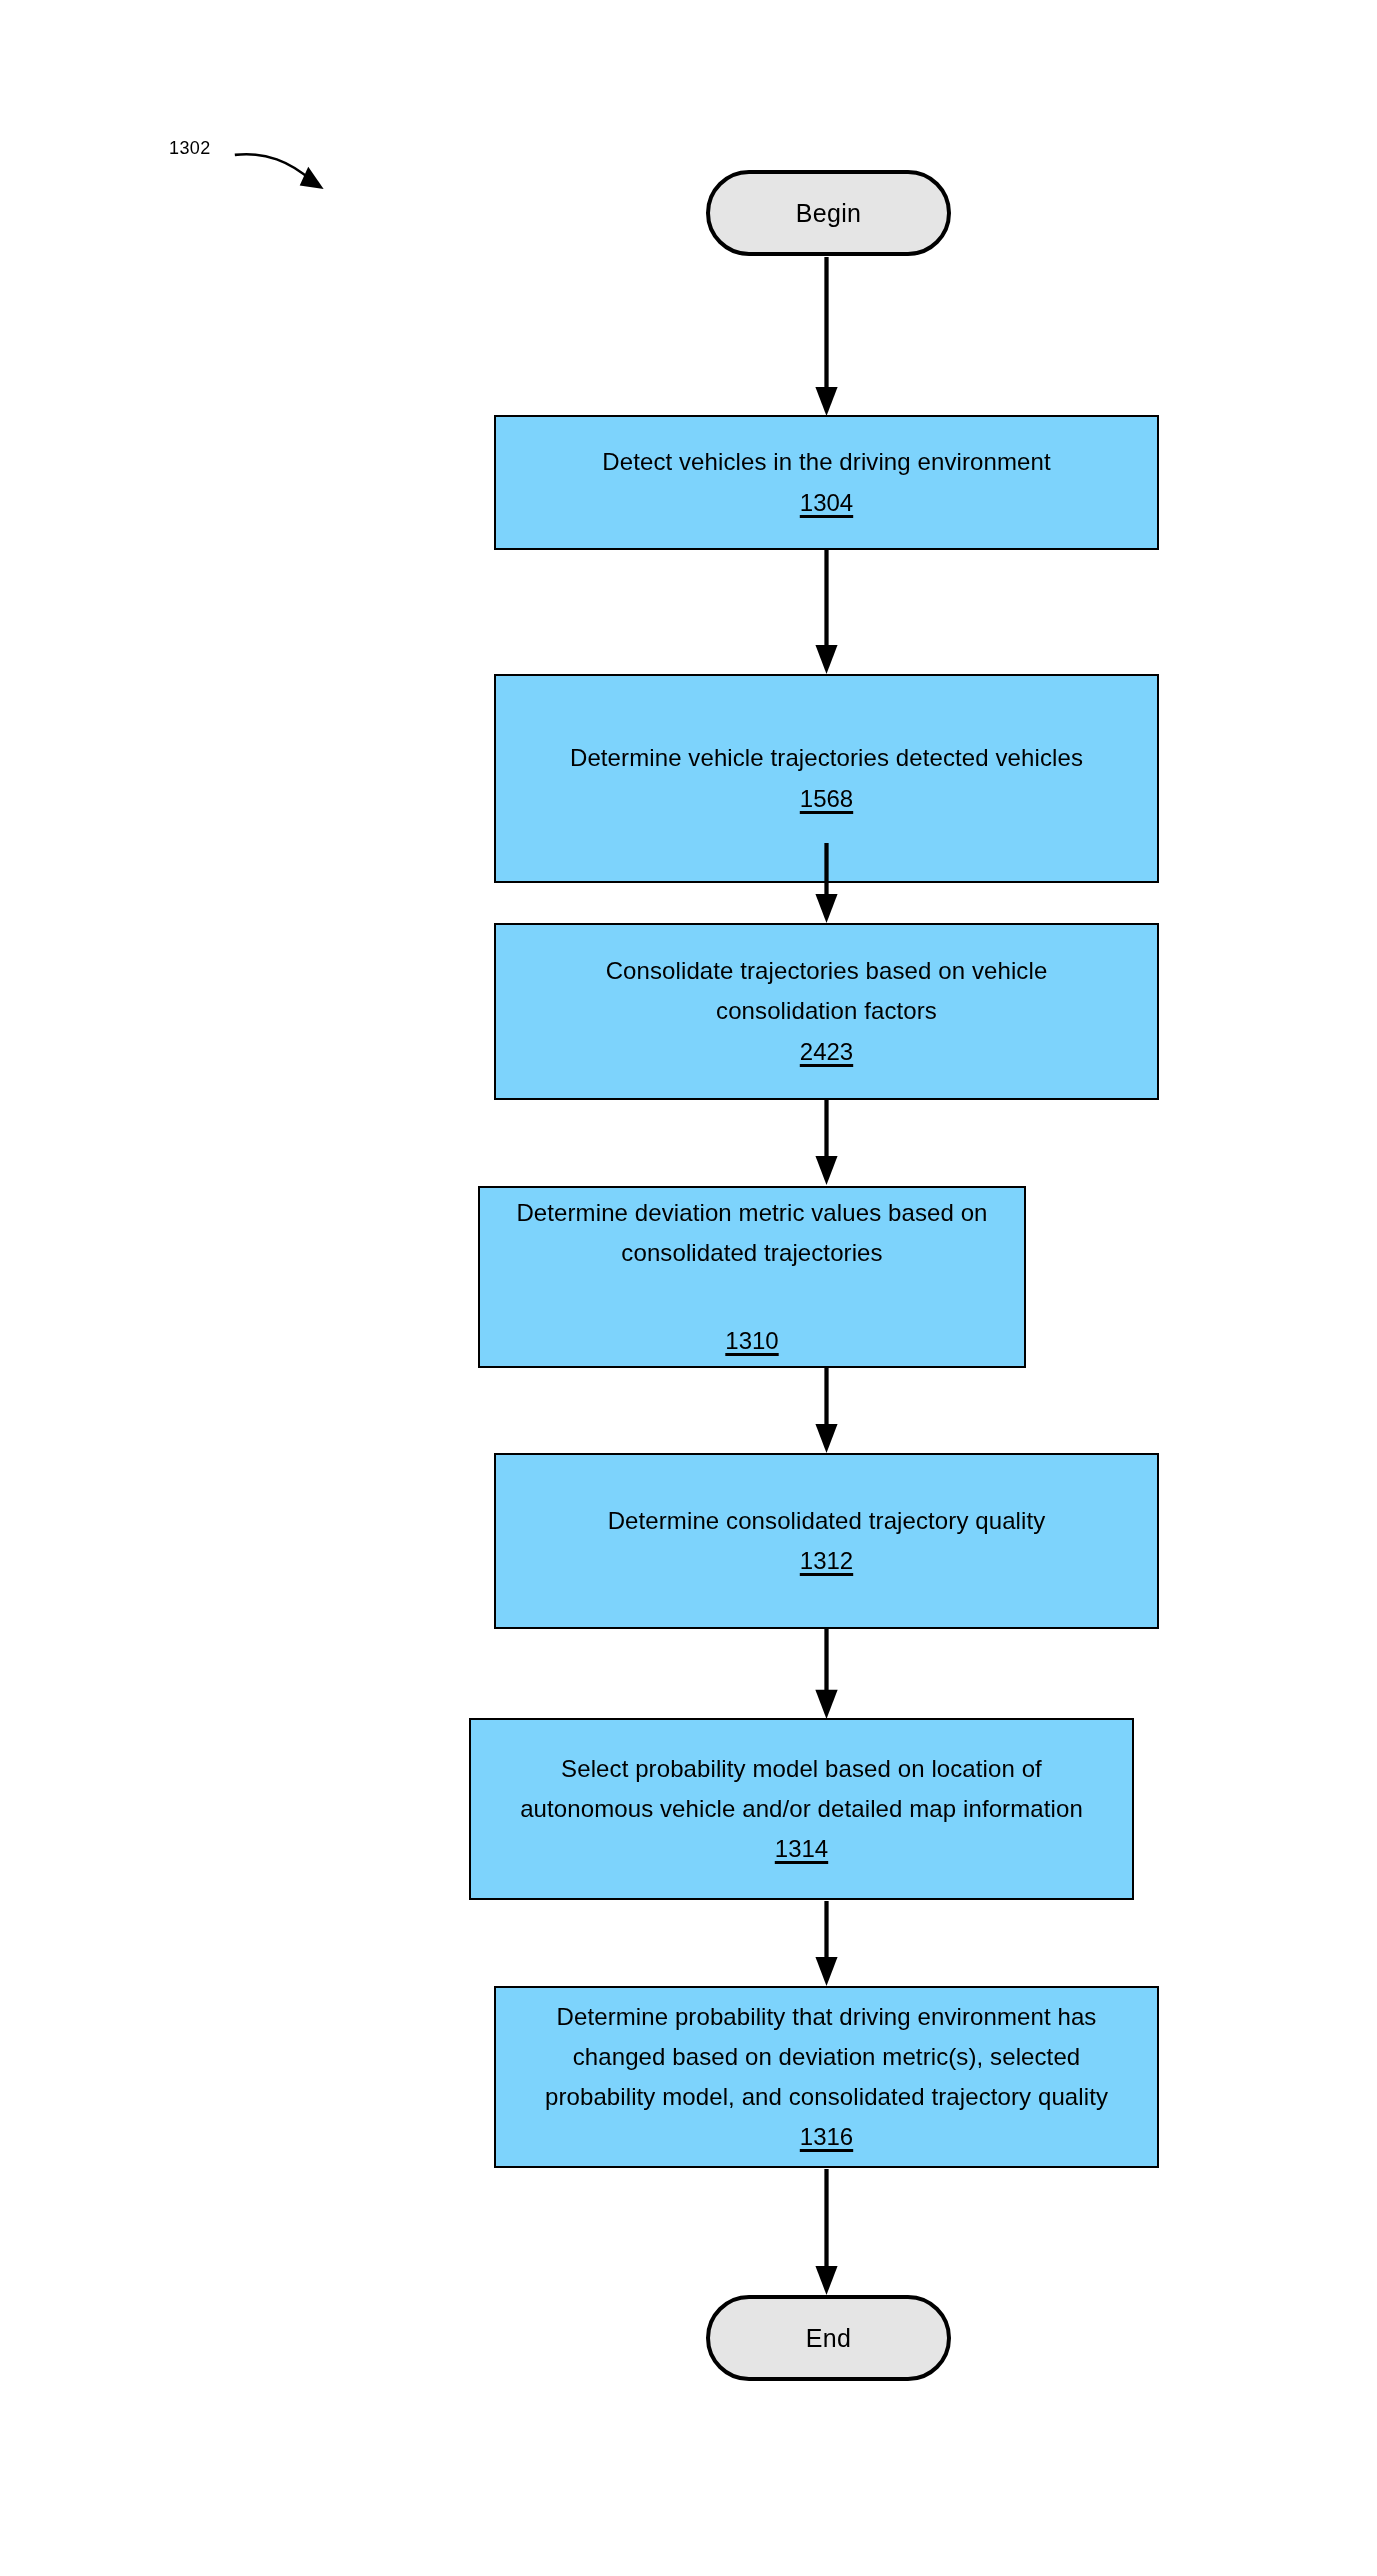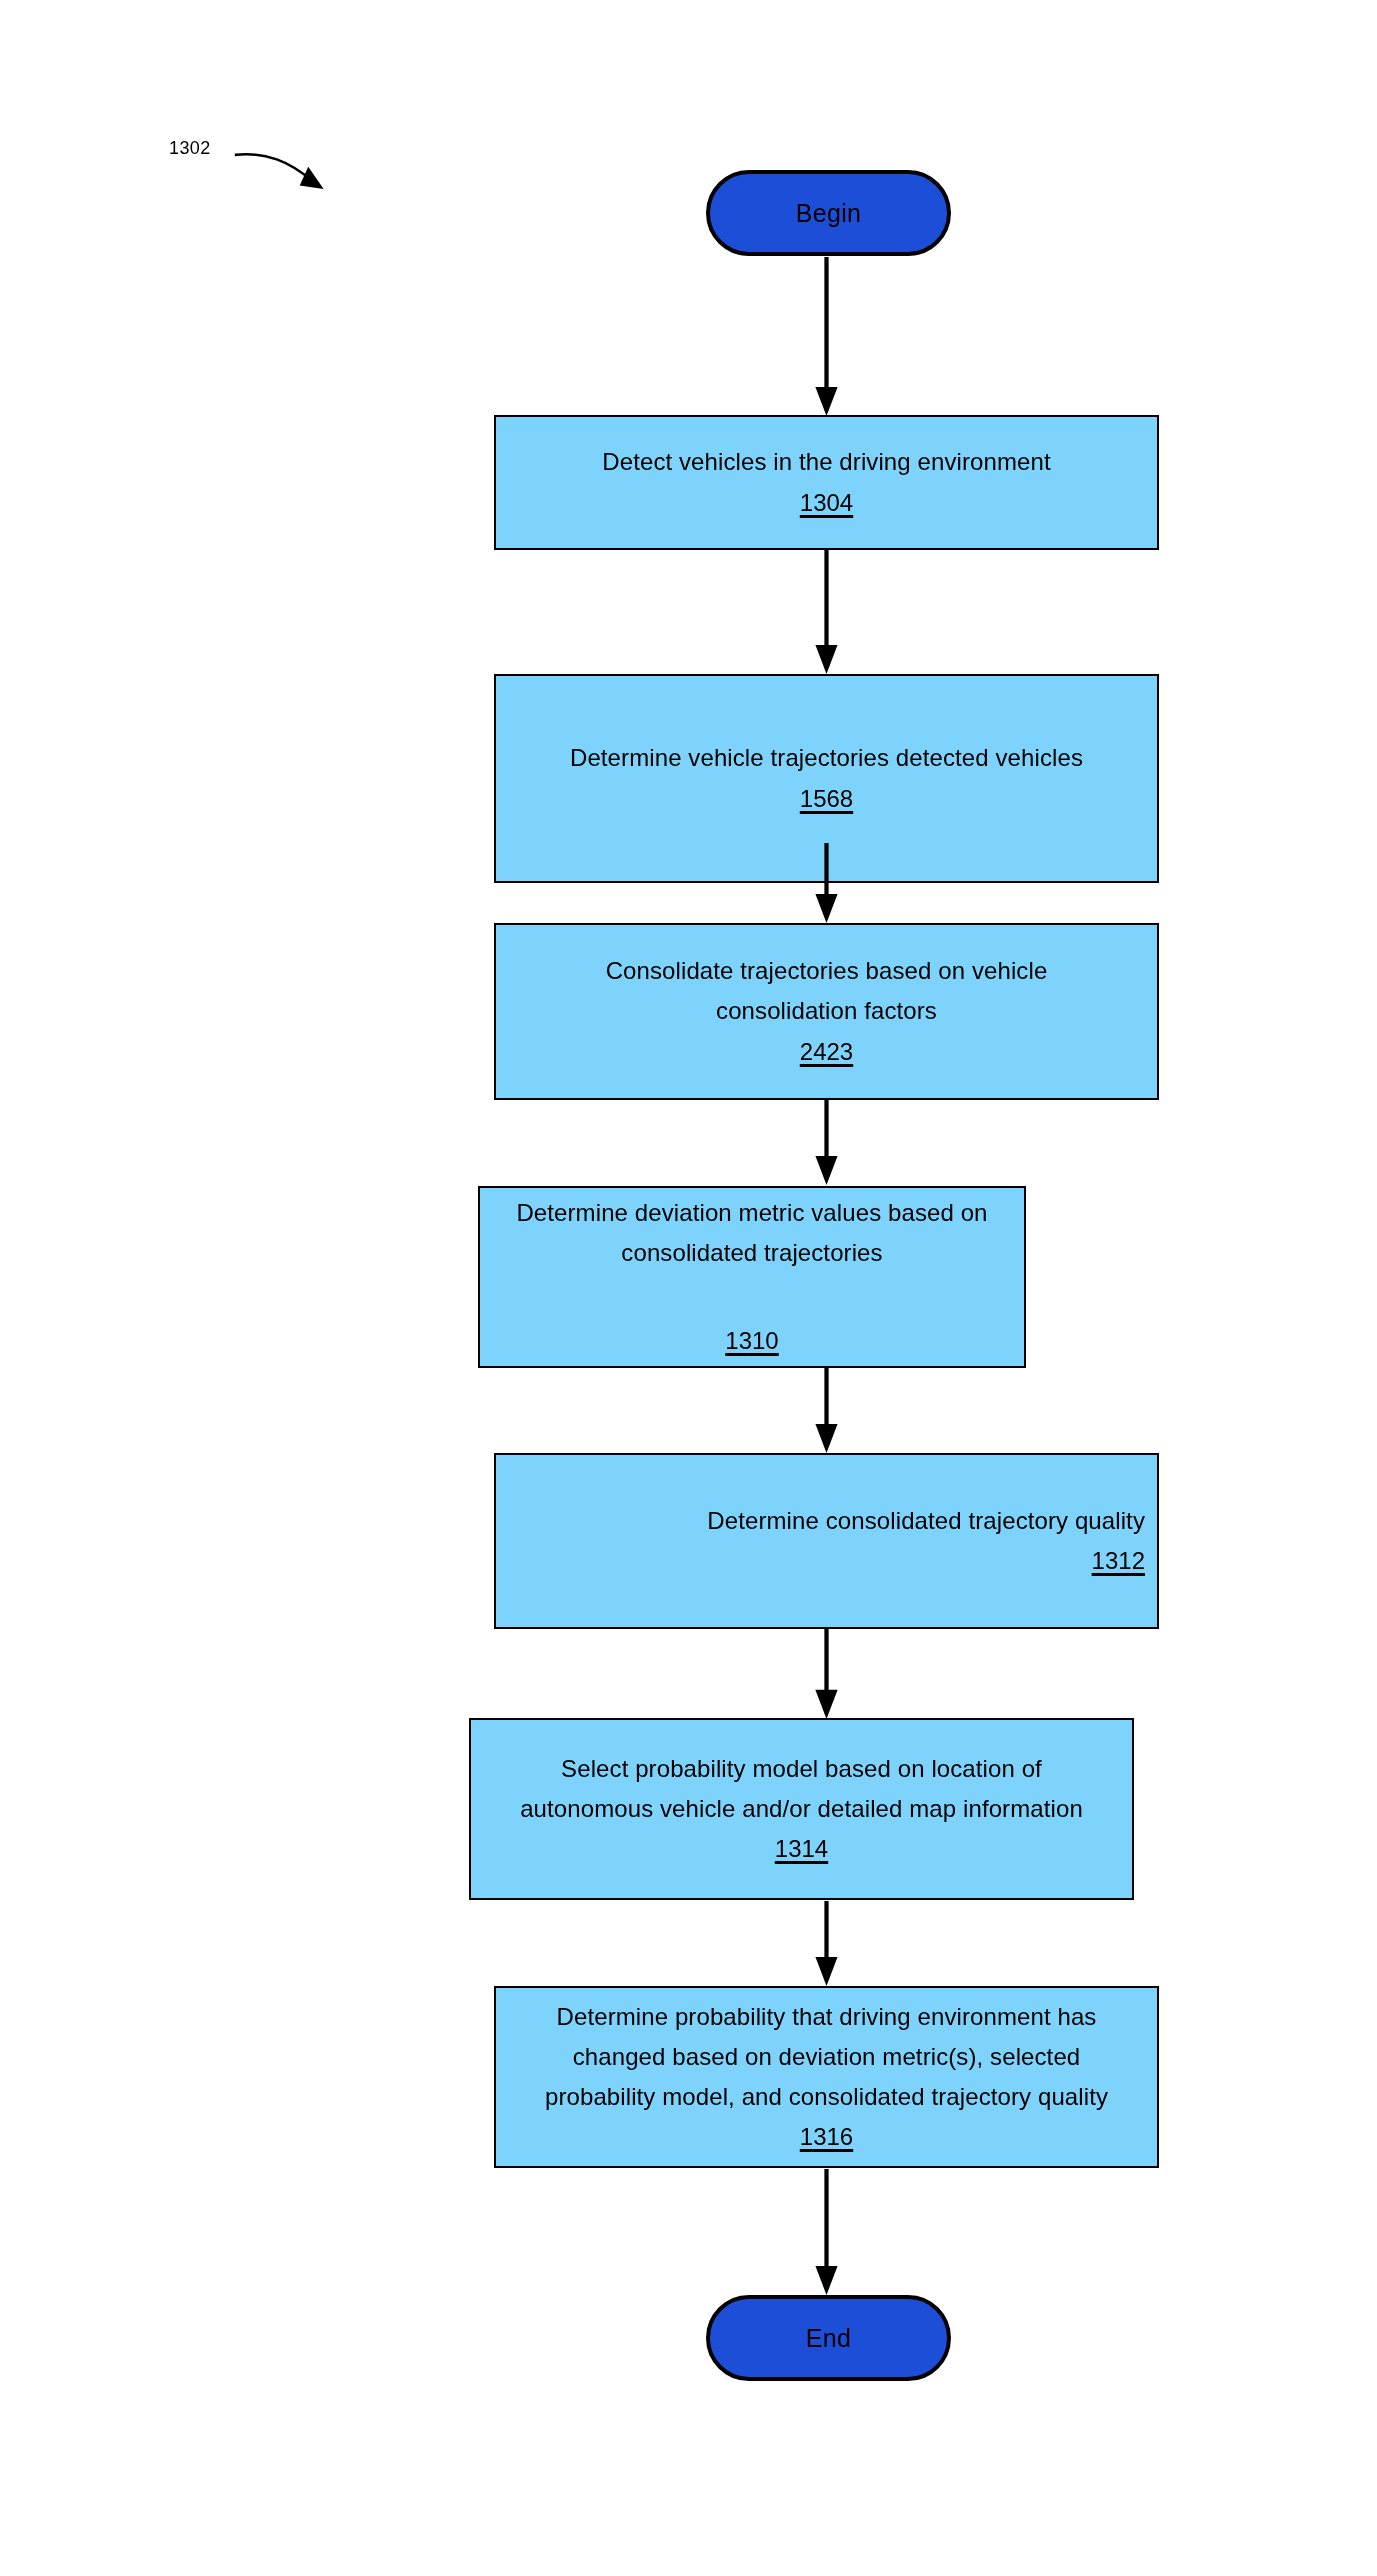--- a/index.html
+++ b/index.html
@@ -51,7 +51,7 @@
     box-sizing: border-box;
     border: 4.3px solid #000;
     border-radius: 51px;
-    background: #1d4ed8;
+    background: #e5e5e5;
     display: flex;
     align-items: center;
     justify-content: center;

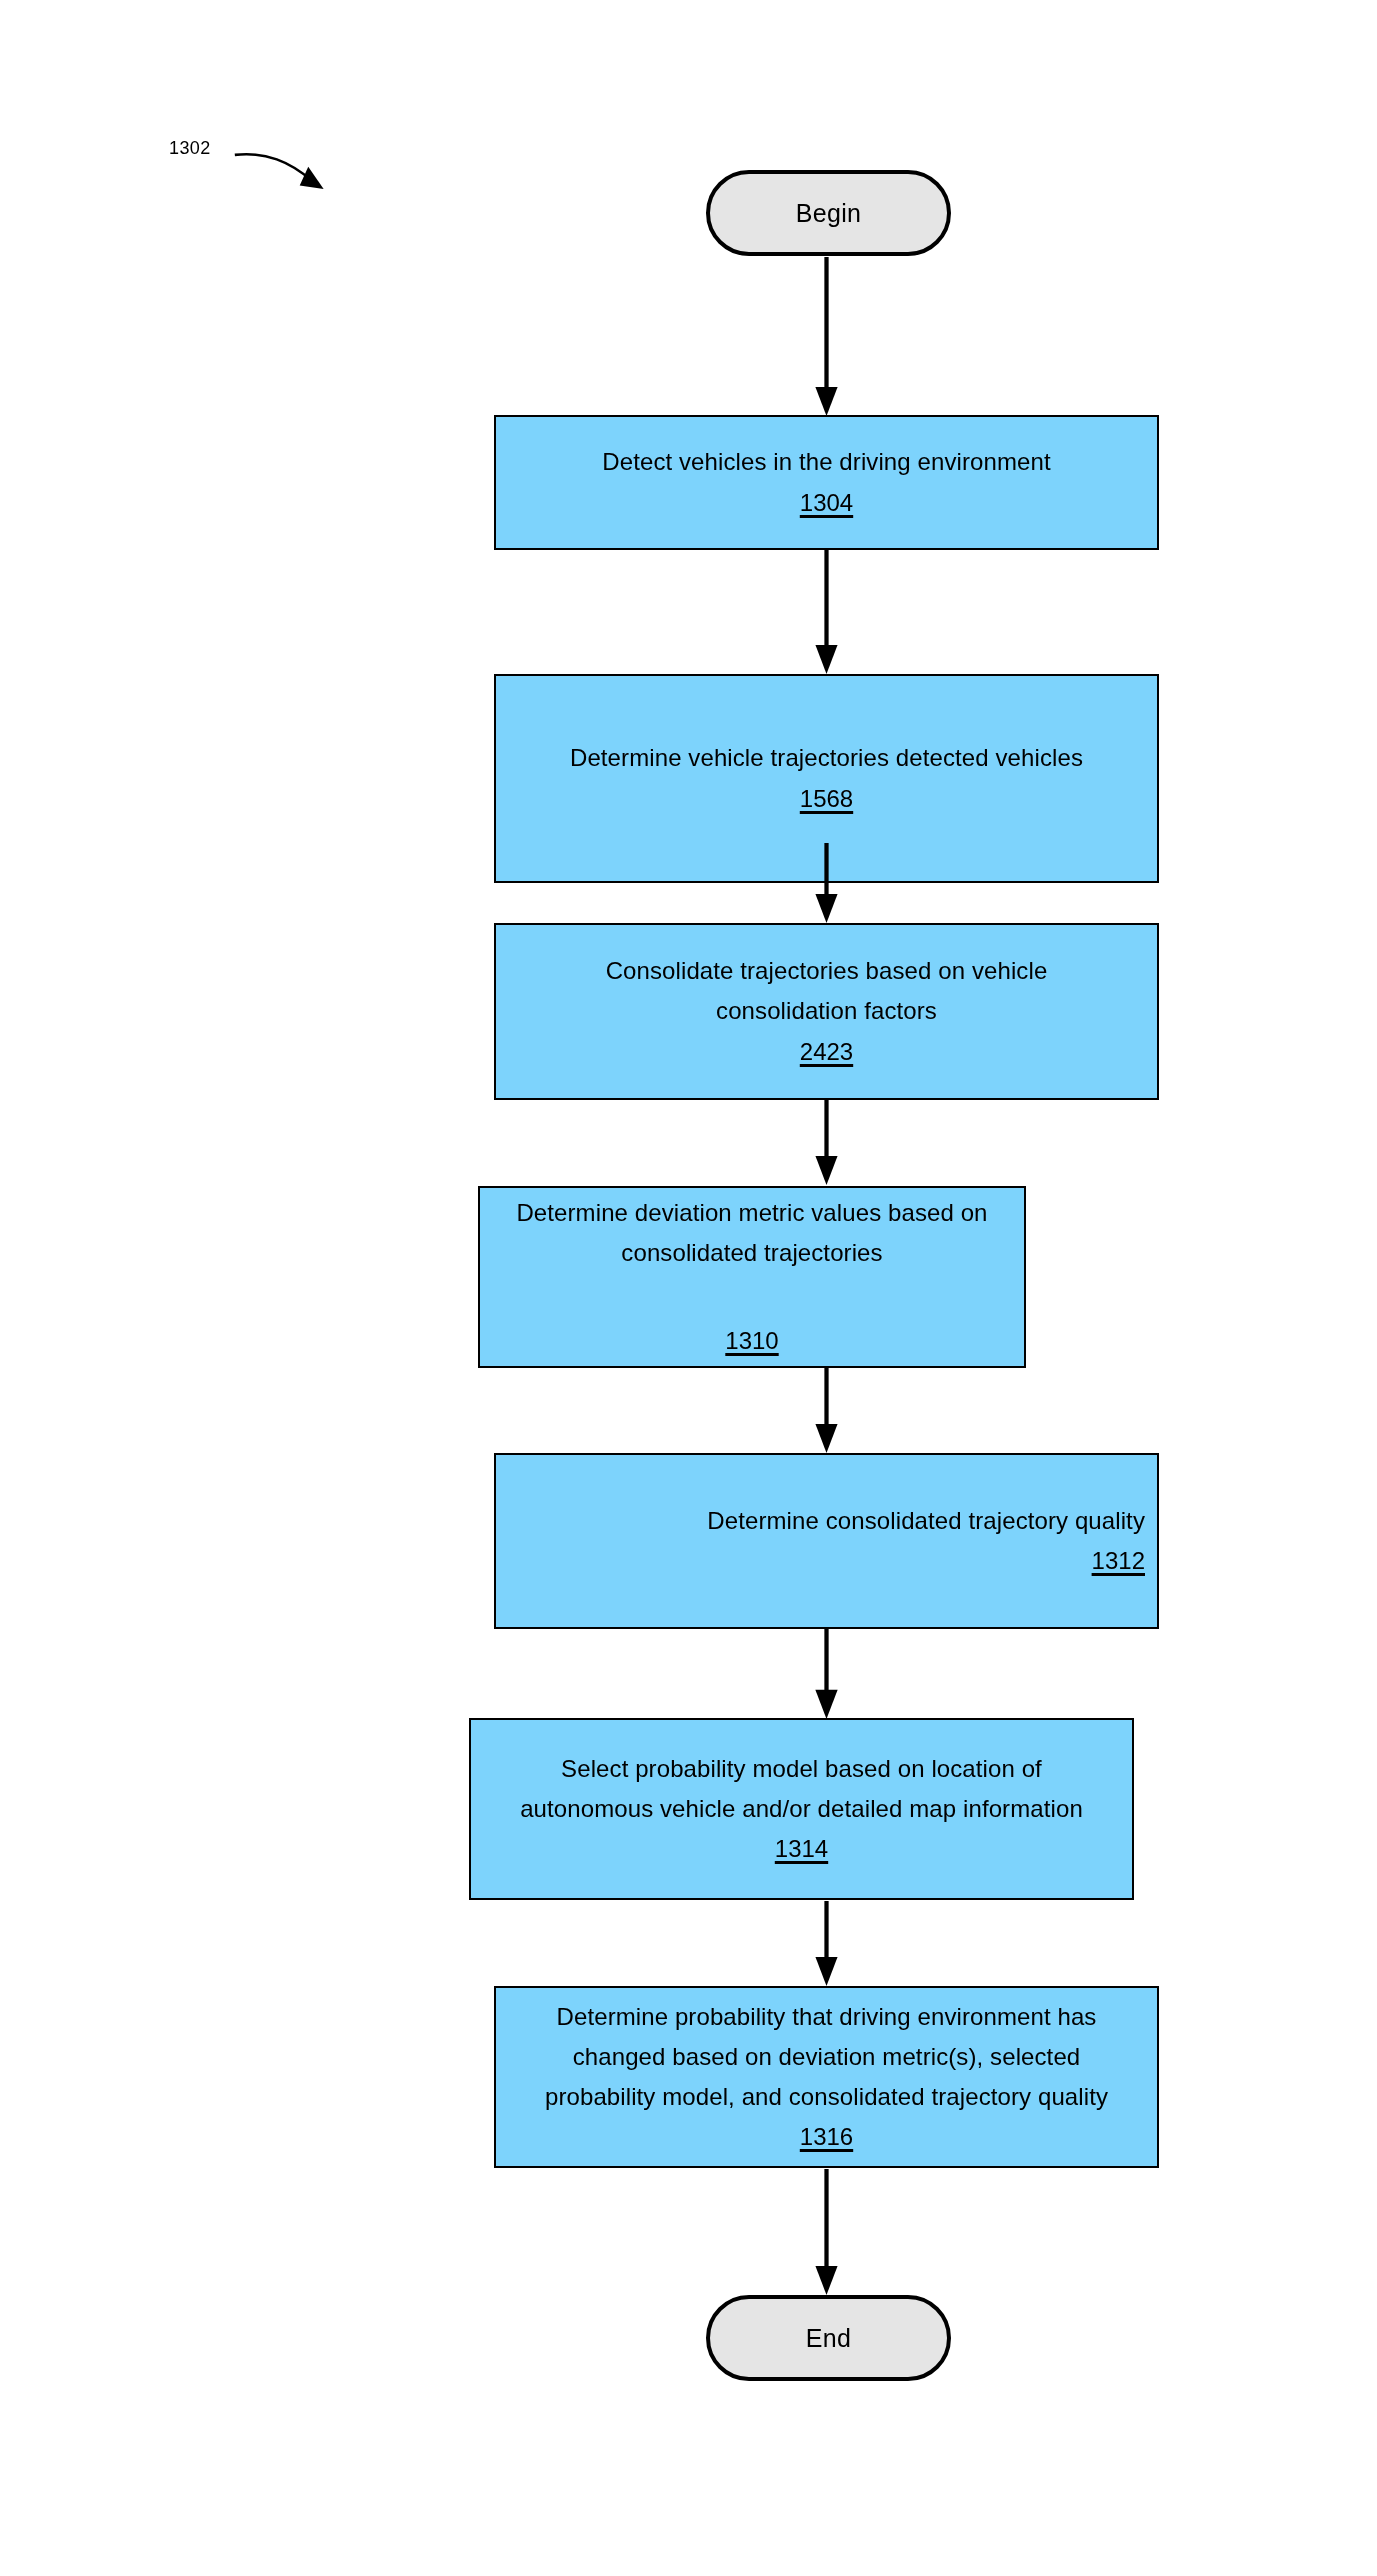--- a/index.html
+++ b/index.html
@@ -181,7 +181,7 @@
     </svg>
   </div>
 
-  <div class="process-box" id="box-1312" style="left:494px; top:1453px; width:665px; height:176px;align-items:flex-end;">
+  <div class="process-box" id="box-1312" style="left:494px; top:1453px; width:665px; height:176px;">
     <div class="process-text">Determine consolidated trajectory quality</div>
     <div class="process-ref">1312</div>
   </div>

